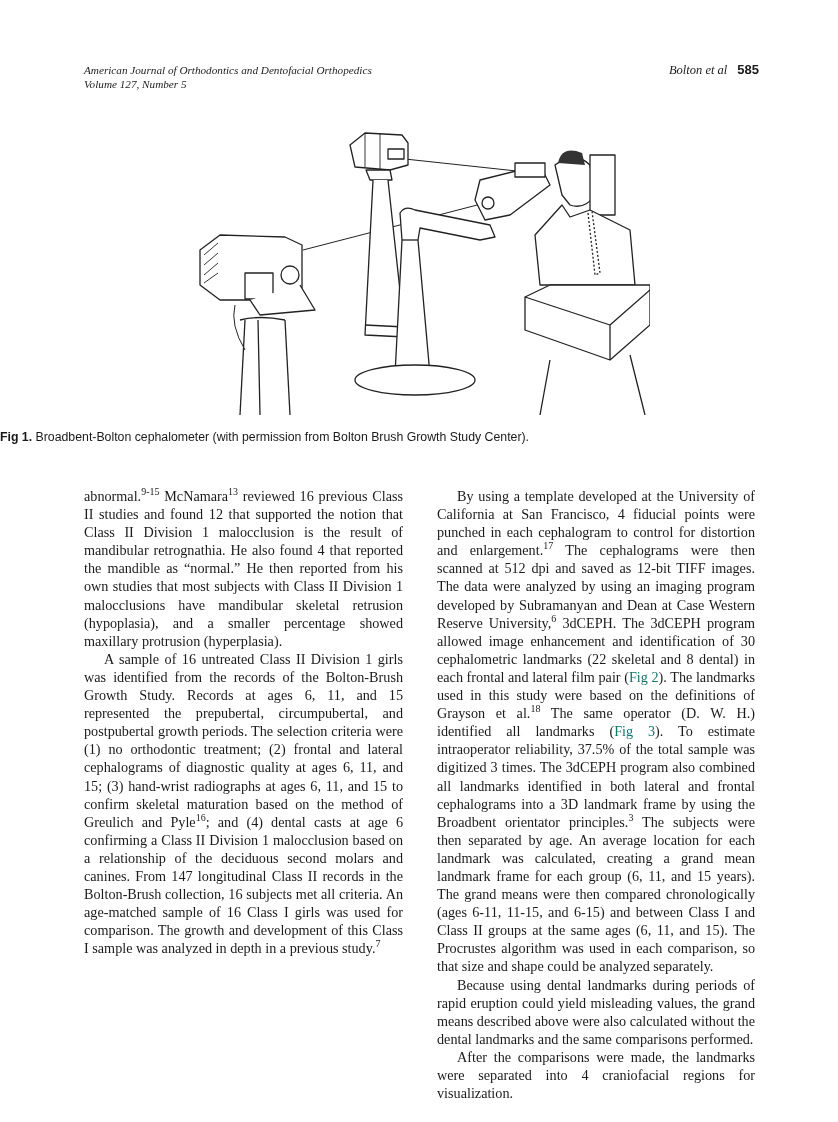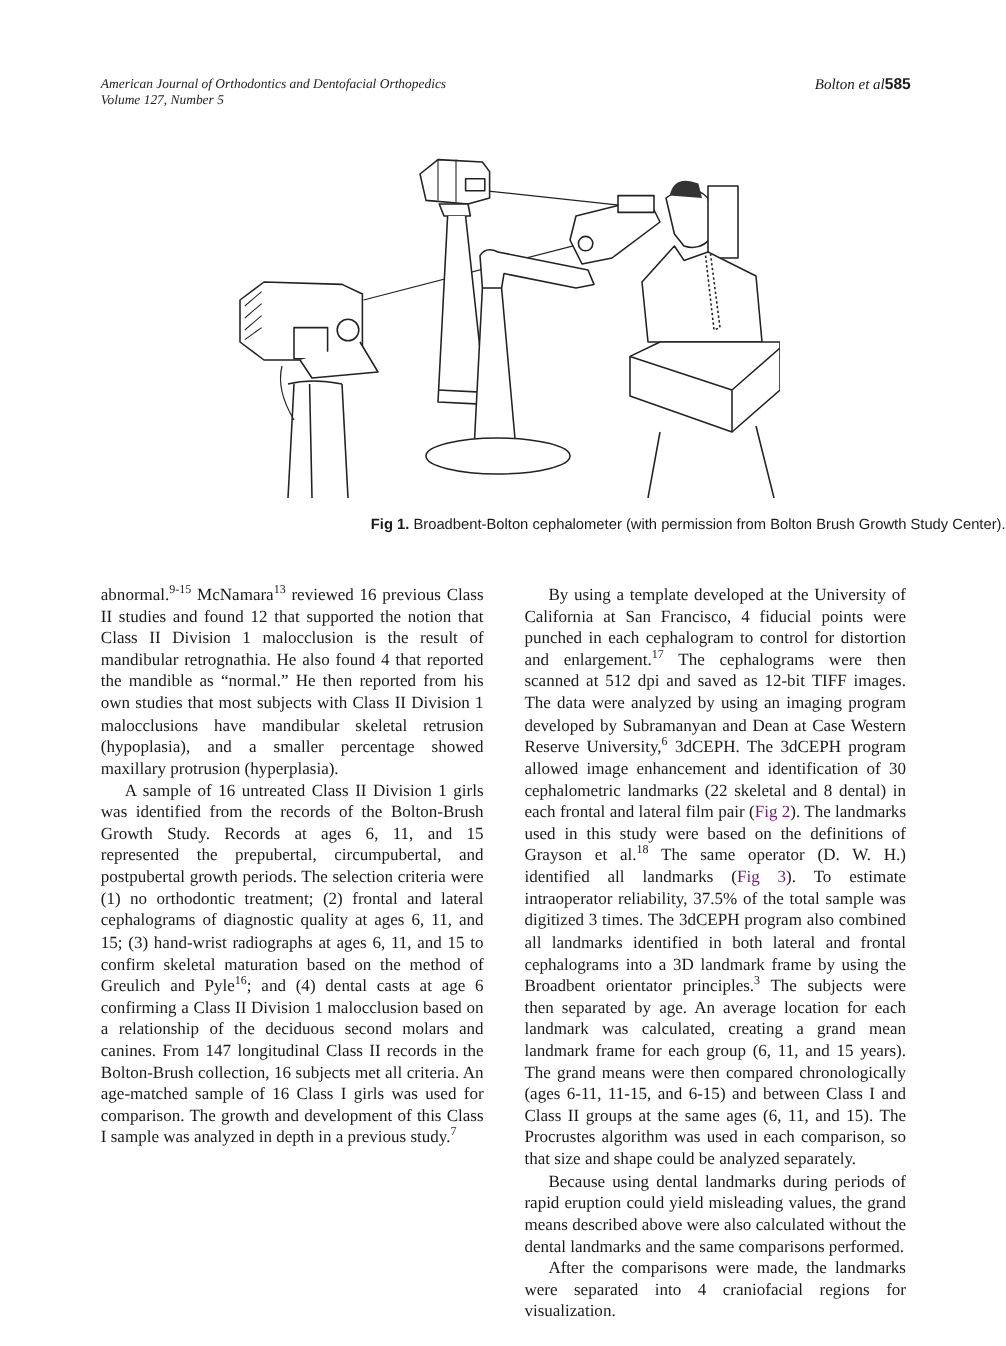--- a/index.html
+++ b/index.html
@@ -8,7 +8,7 @@
   .journal { position:absolute; left:0; top:0; font-family:"Liberation Serif", serif; font-style:italic; font-size:11.2px; line-height:14px; color:#222; }
   .authors { position:absolute; right:0; top:0; font-family:"Liberation Serif", serif; font-size:12.5px; line-height:14px; }
   .authors .au { font-style:italic; }
-  .authors .pg { font-family:"Liberation Sans", sans-serif; font-weight:bold; font-size:13px; }
+  .authors .pg { font-family:"Liberation Sans", sans-serif; font-weight:bold; font-size:13px; margin-left:10px; }
   .figure { position:absolute; left:190px; top:125px; width:460px; height:290px; }
   .caption { position:absolute; top:430px; left:0; width:838px; text-align:right; font-family:"Liberation Sans", sans-serif; font-size:12.3px; }
   .caption b { font-weight:bold; }

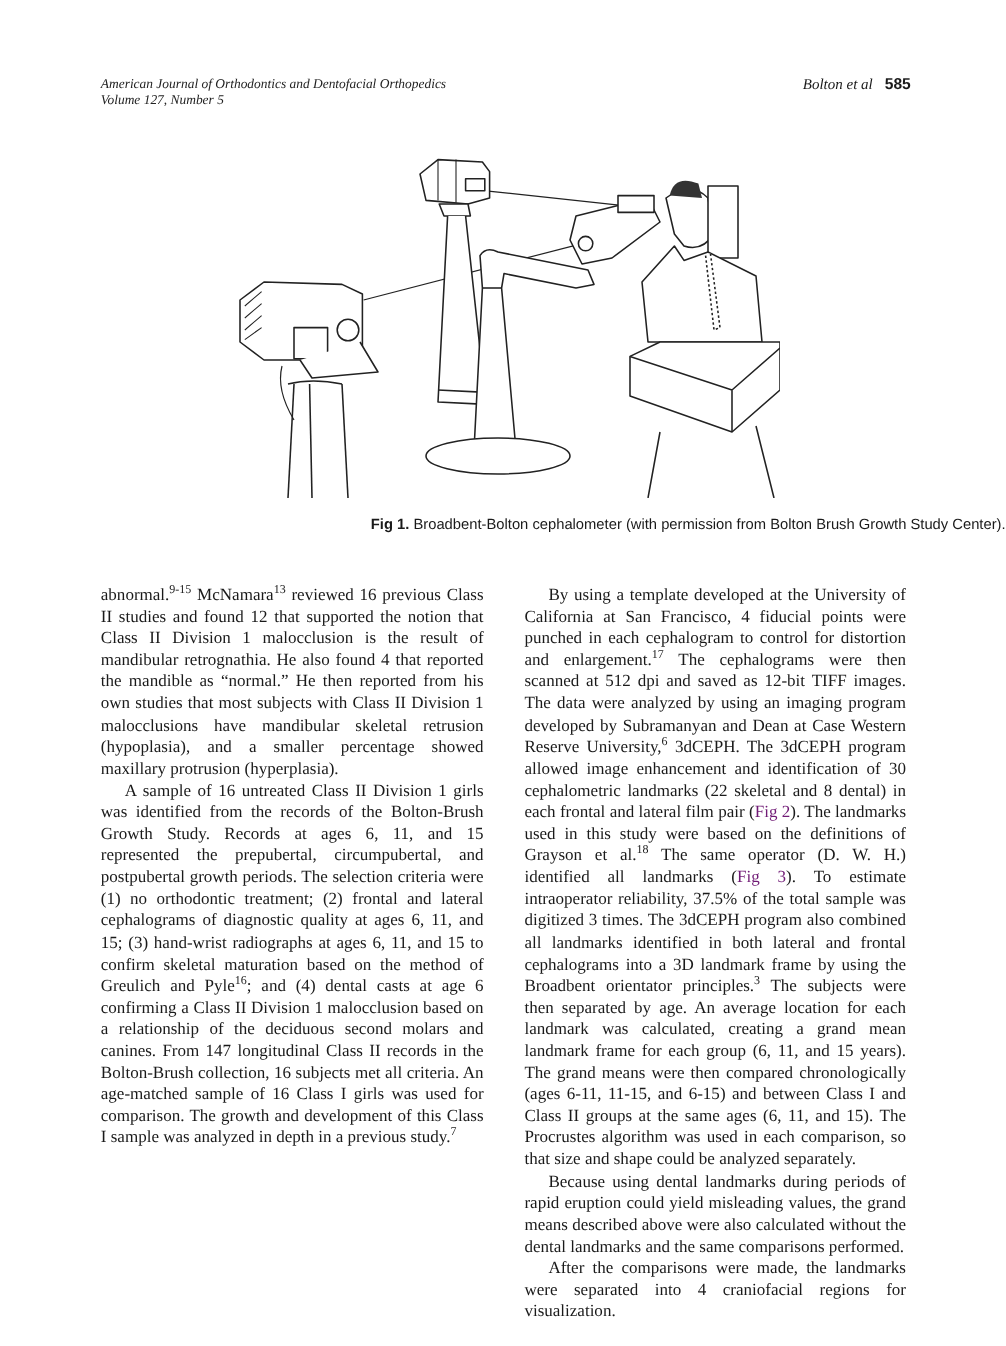--- a/index.html
+++ b/index.html
@@ -10,7 +10,7 @@
   .authors .au { font-style:italic; }
   .authors .pg { font-family:"Liberation Sans", sans-serif; font-weight:bold; font-size:13px; margin-left:10px; }
   .figure { position:absolute; left:190px; top:125px; width:460px; height:290px; }
-  .caption { position:absolute; top:430px; left:0; width:838px; text-align:right; font-family:"Liberation Sans", sans-serif; font-size:12.3px; }
+  .caption { position:absolute; top:430px; left:0; width:838px; text-align:left; font-family:"Liberation Sans", sans-serif; font-size:12.3px; }
   .caption b { font-weight:bold; }
   .col { position:absolute; top:487px; font-family:"Liberation Serif", serif; font-size:14.2px; line-height:18.1px; text-align:justify; }
   .col.left { left:84px; width:319px; }

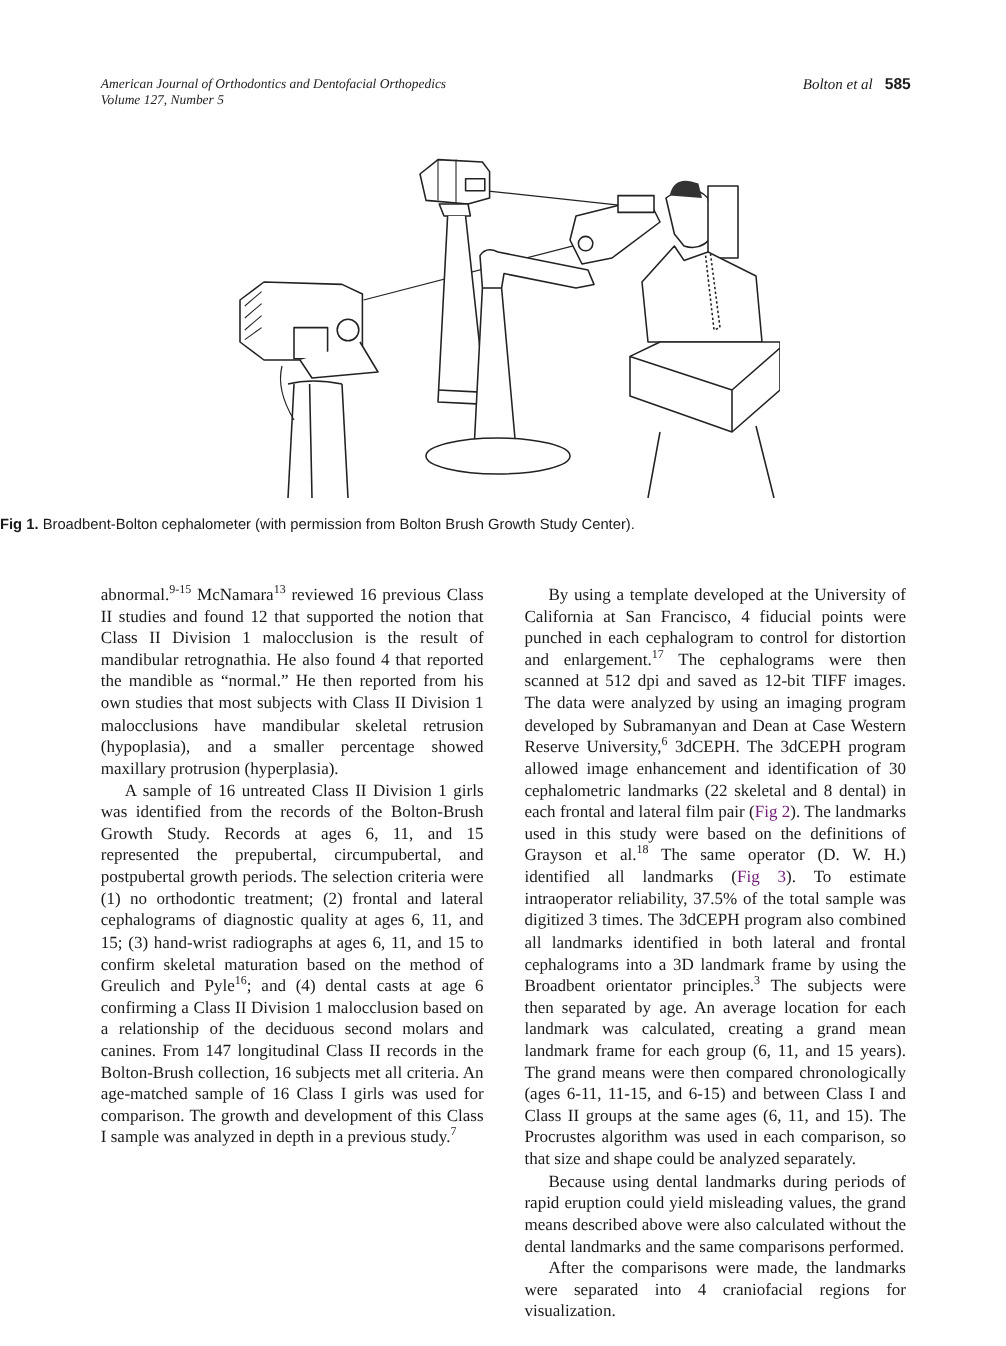--- a/index.html
+++ b/index.html
@@ -19,7 +19,7 @@
   .col p.ind { text-indent:20px; }
   .col h2 { font-family:"Liberation Sans", sans-serif; font-size:12.8px; font-weight:bold; margin:16px 0 3px 0; line-height:18px; }
   sup { font-size:10px; line-height:0; vertical-align:6px; }
-  .link { color:#701a75; }
+  .link { color:#0f766e; }
 </style>
 </head>
 <body>

